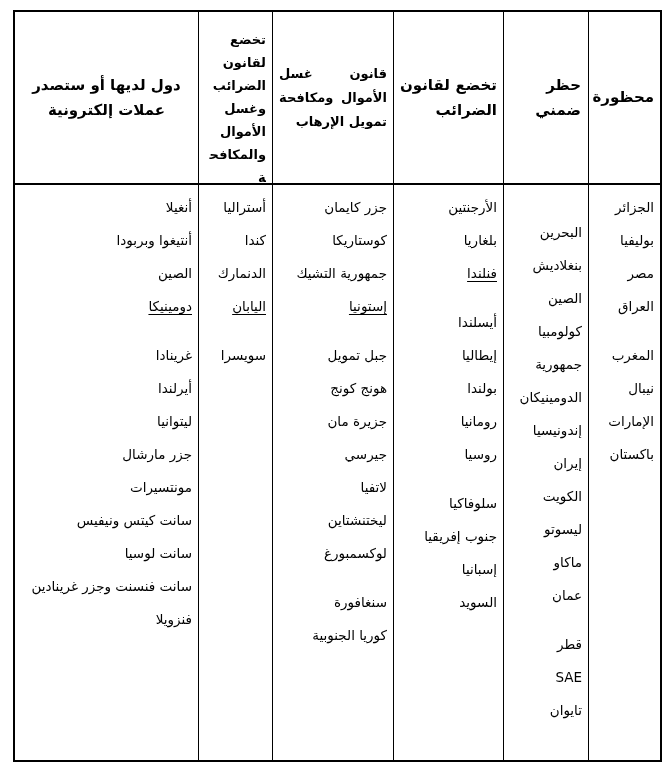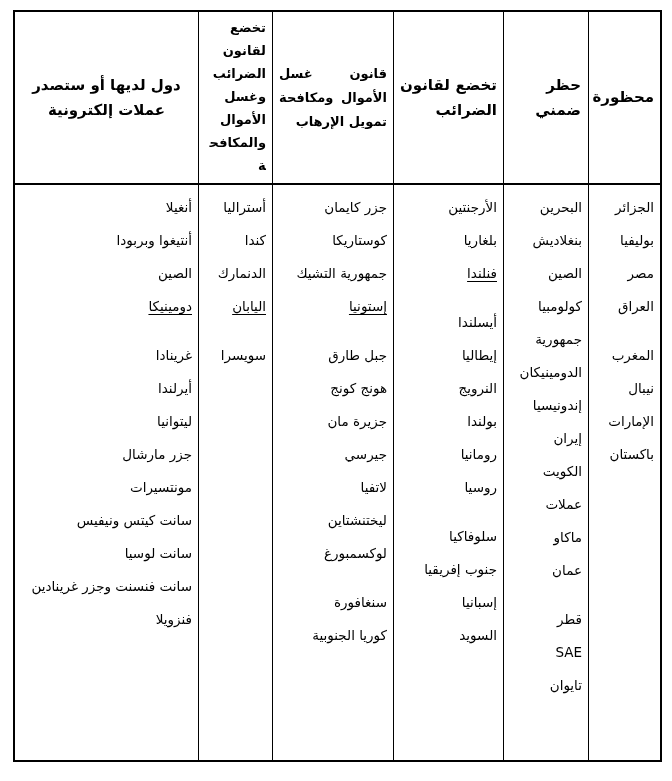--- a/index.html
+++ b/index.html
@@ -63,7 +63,7 @@
     justify-content: flex-start;
     font-size: 13px;
     line-height: 23px;
-    padding-top: 4px;
+    padding-top: 16px;
     text-align: right;
     overflow-wrap: anywhere;
   }

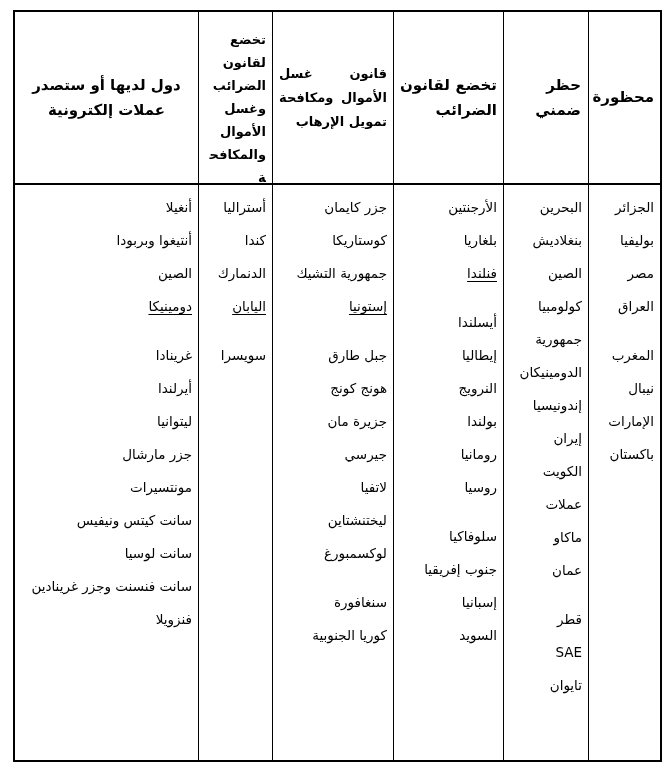--- a/index.html
+++ b/index.html
@@ -38,7 +38,7 @@
   }
   .col:last-child { border-left: none; flex: 1 1 auto; }
   .col-0 { width: 72px; }
-  .col-1 { width: 85px; }
+  .col-1 { width: 85px; gap: 25px; }
   .col-2 { width: 110px; }
   .col-3 { width: 121px; }
   .col-4 { width: 74px; }

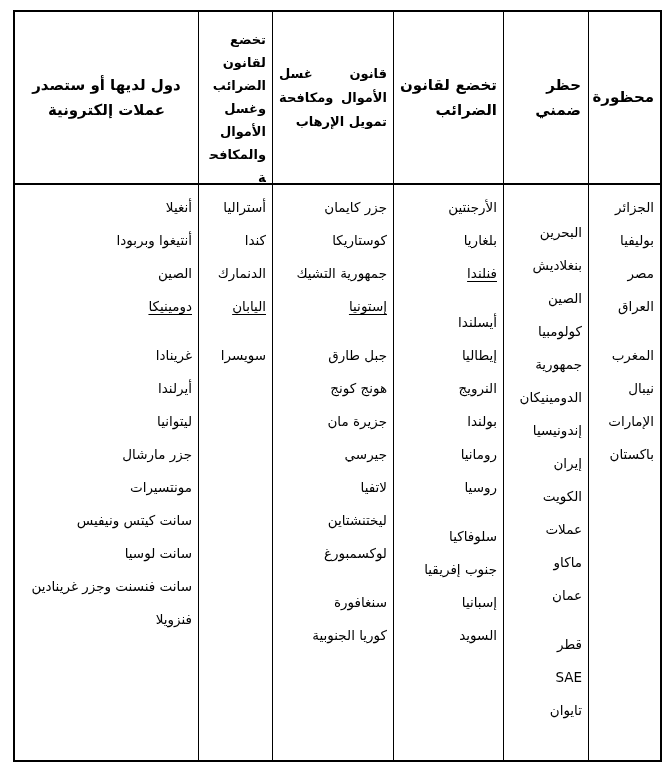--- a/index.html
+++ b/index.html
@@ -152,7 +152,7 @@
           <div class="entry">جمهورية التشيك</div>
           <div class="entry u">إستونيا</div>
           <div class="gap"></div>
-          <div class="entry">جبل طارق</div>
+          <div class="entry">جبل تمويل</div>
           <div class="entry">هونج كونج</div>
           <div class="entry">جزيرة مان</div>
           <div class="entry">جيرسي</div>

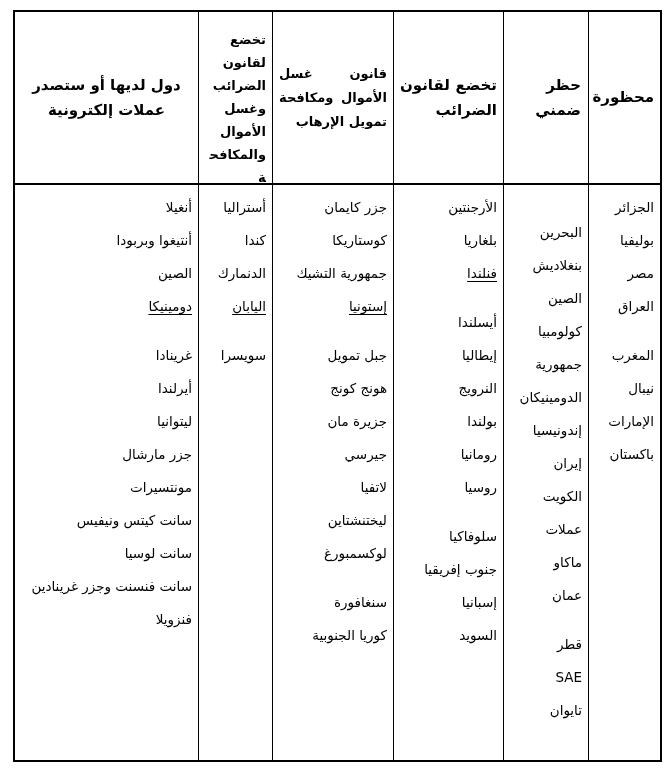--- a/index.html
+++ b/index.html
@@ -133,7 +133,6 @@
           <div class="gap"></div>
           <div class="entry">أيسلندا</div>
           <div class="entry">إيطاليا</div>
-          <div class="entry">النرويج</div>
           <div class="entry">بولندا</div>
           <div class="entry">رومانيا</div>
           <div class="entry">روسيا</div>

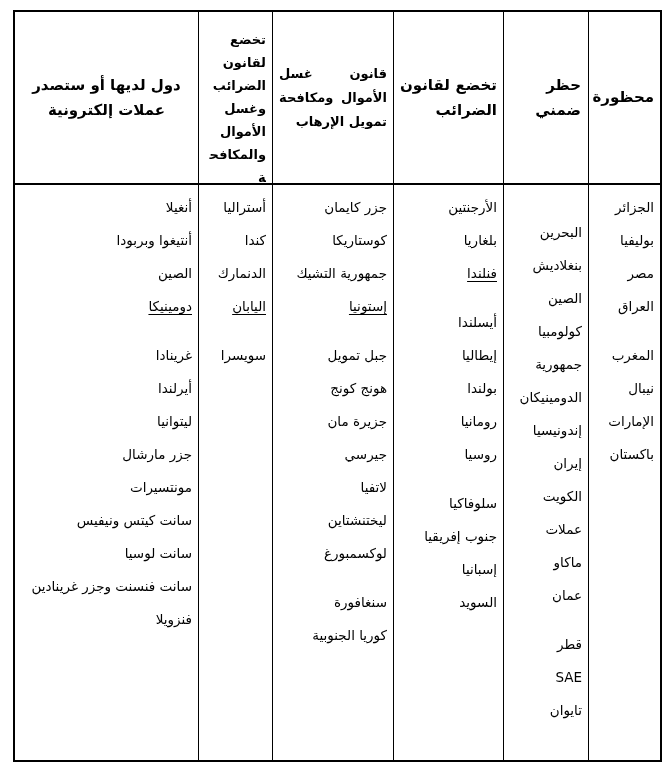--- a/index.html
+++ b/index.html
@@ -115,7 +115,7 @@
           <div class="entry">إندونيسيا</div>
           <div class="entry">إيران</div>
           <div class="entry">الكويت</div>
-          <div class="entry">عملات</div>
+          <div class="entry">ليسوتو</div>
           <div class="entry">ماكاو</div>
           <div class="entry">عمان</div>
           <div class="gap"></div>

